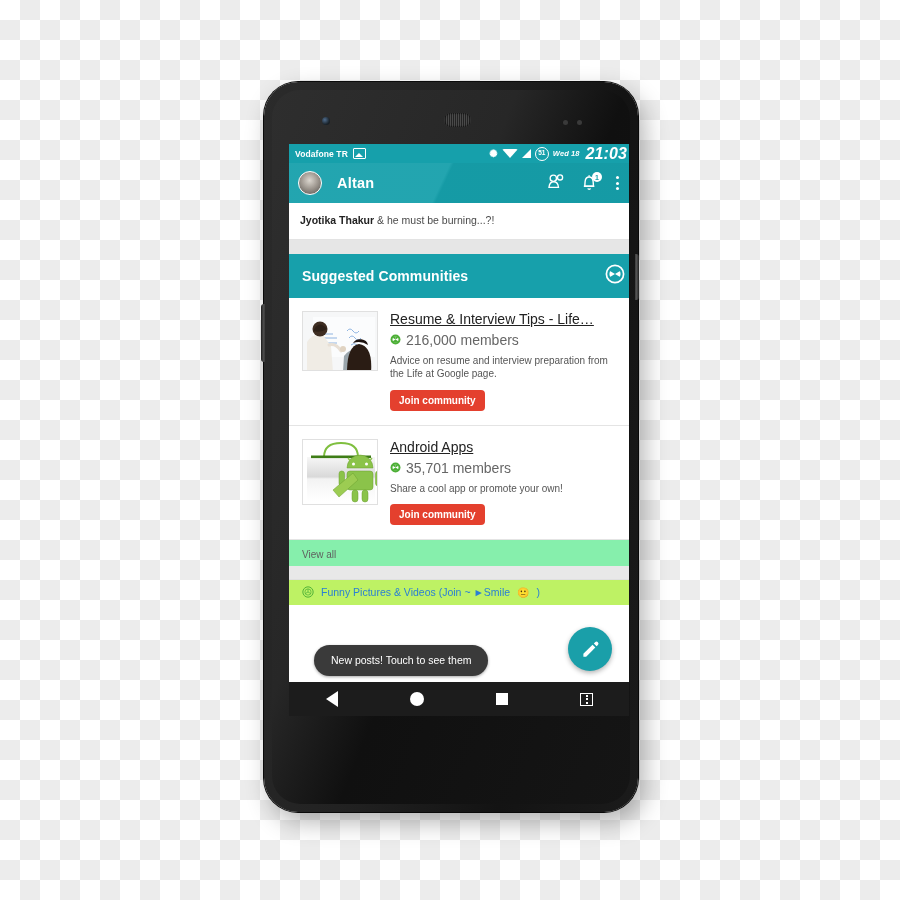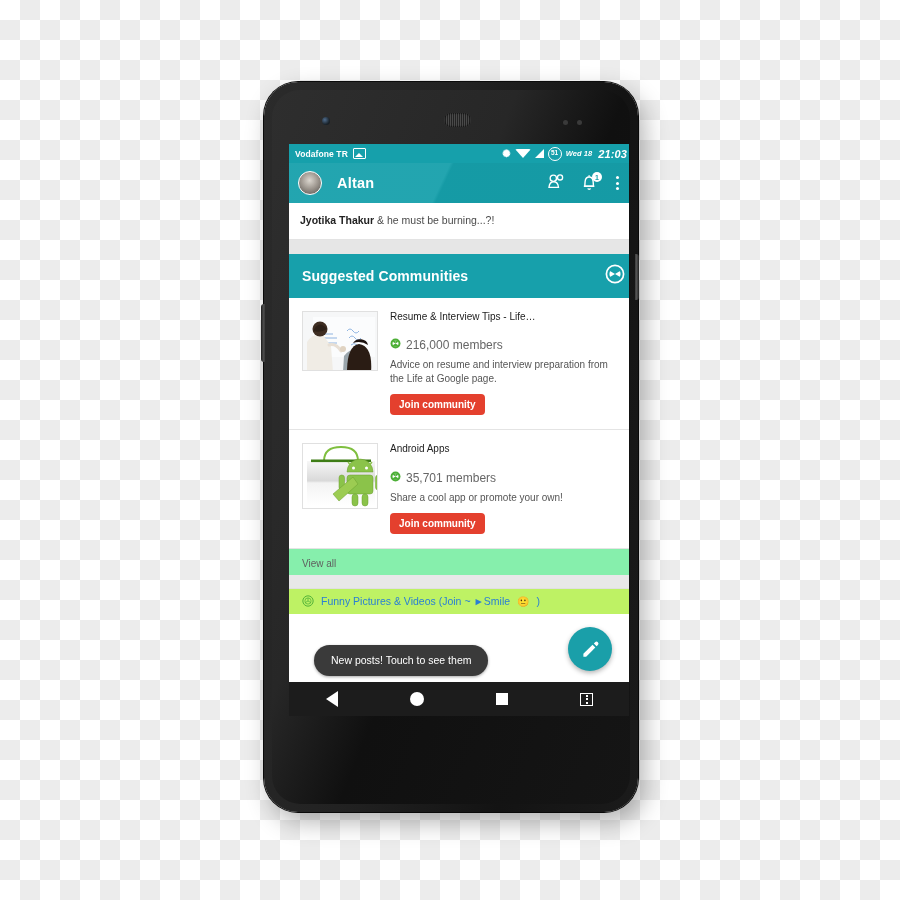--- a/index.html
+++ b/index.html
@@ -171,7 +171,7 @@
     line-height: 1;
   }
   .clock-day { font-size: 7.5px; font-style: italic; font-weight: bold; }
-  .clock-time { font-size: 11px; font-style: italic; font-weight: bold; margin-left: 2px; }
+  .clock-time { font-size: 16px; font-style: italic; font-weight: bold; margin-left: 2px; }
 
   
   .action-bar {

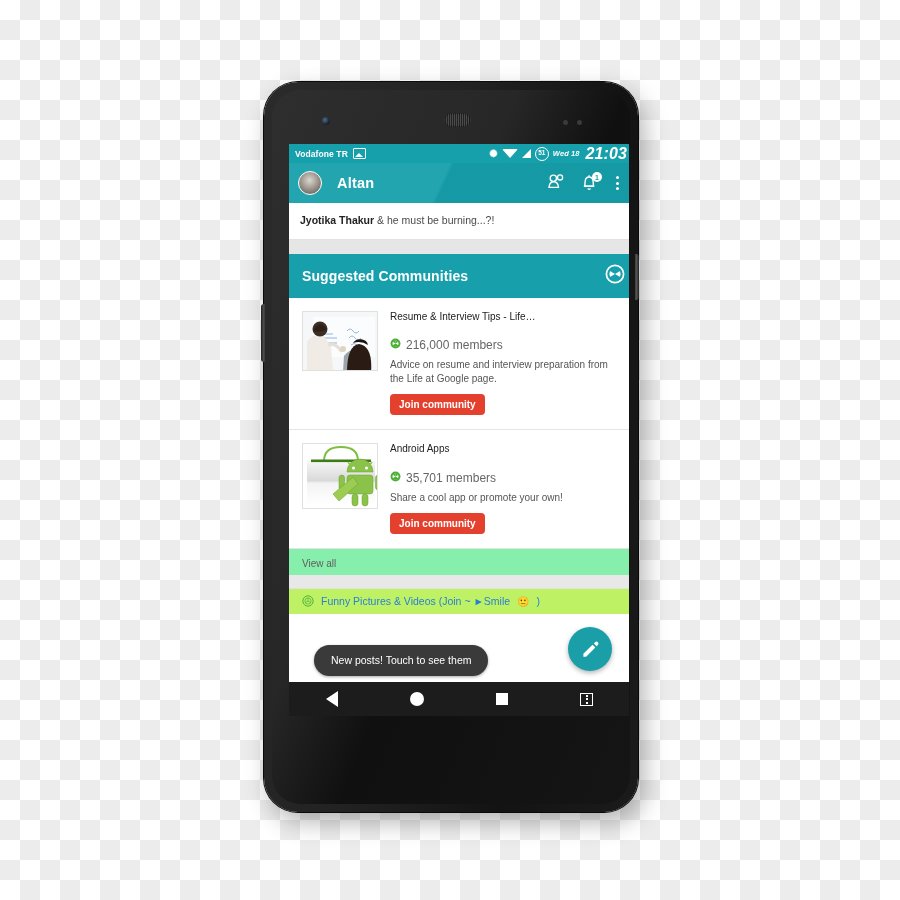--- a/index.html
+++ b/index.html
@@ -273,12 +273,13 @@
   .card-thumb.tall { height: 66px; }
   .card-body { flex: 1; min-width: 0; }
   .card-title {
-    font-size: 10px;
+    font-size: 14px;
     color: #222222;
     line-height: 1.15;
     white-space: nowrap;
     overflow: hidden;
     text-overflow: clip;
+    text-decoration: underline;
   }
   .card-members {
     display: flex;

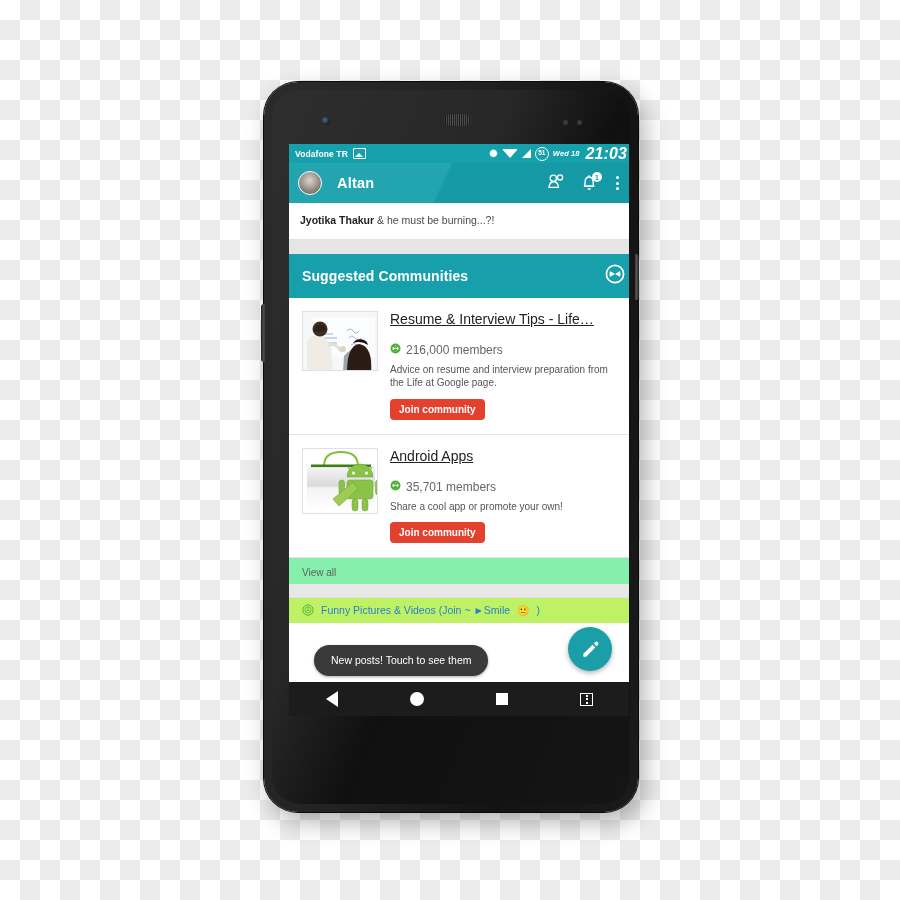--- a/index.html
+++ b/index.html
@@ -283,10 +283,10 @@
   }
   .card-members {
     display: flex;
-    align-items: flex-start;
+    align-items: center;
     gap: 5px;
-    margin-top: 16px;
-    font-size: 12px;
+    margin-top: 5px;
+    font-size: 14px;
     color: #666666;
   }
   .members-icon { width: 11px; height: 11px; flex: none; }

